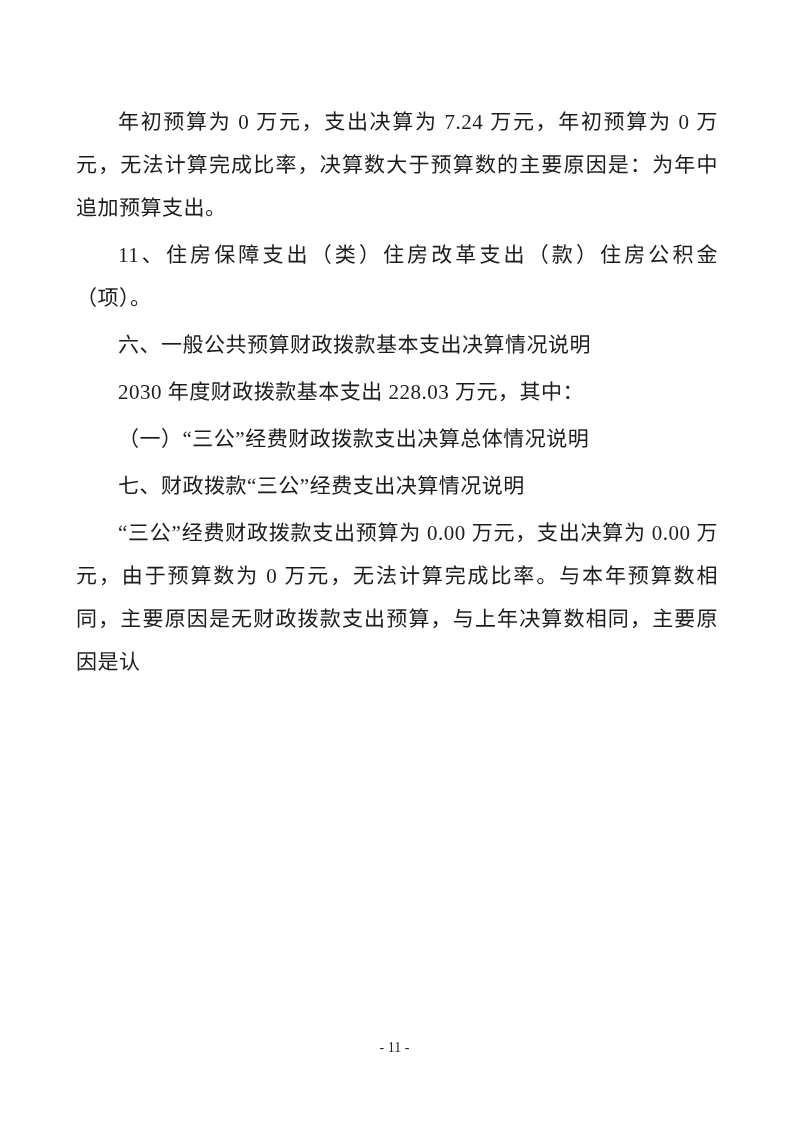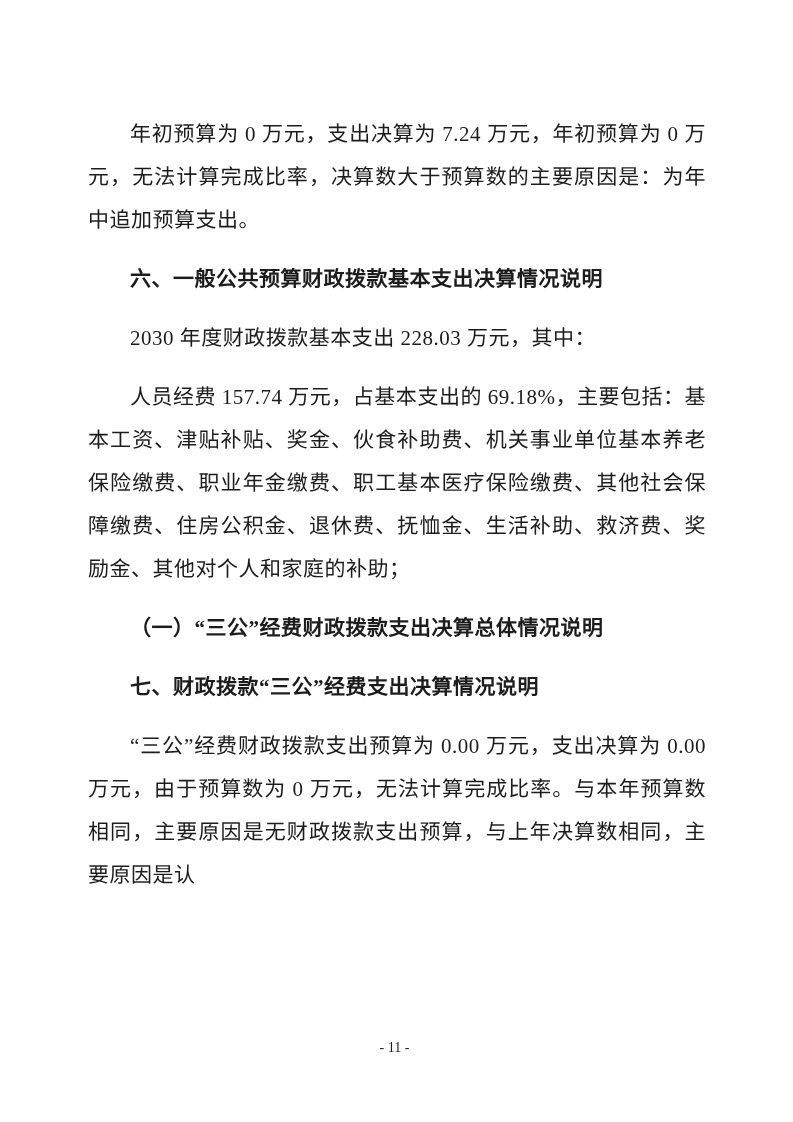--- a/index.html
+++ b/index.html
@@ -23,7 +23,7 @@
     width: 650px;
   }
   .para {
-    margin: 16px;
+    margin: 4px;
     font-size: 21px;
     line-height: 43px;
     text-indent: 2em;

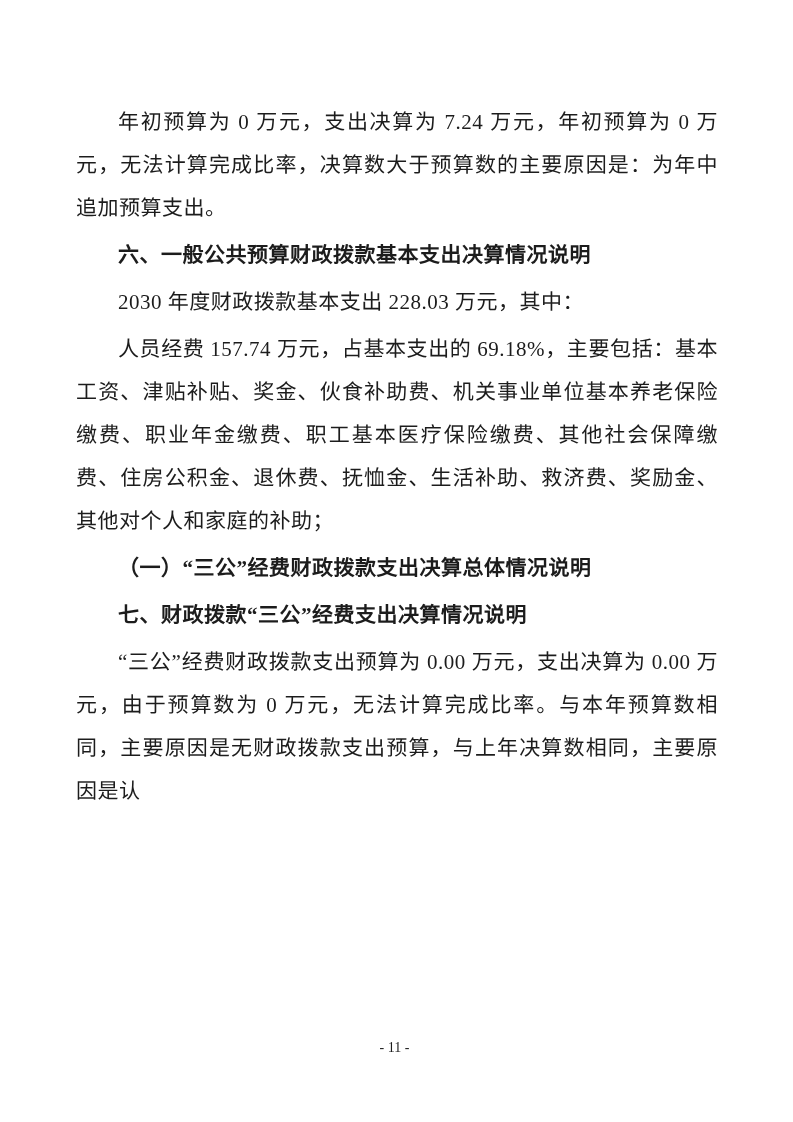--- a/index.html
+++ b/index.html
@@ -53,6 +53,7 @@
 <div class="page">
   <div class="content">
     <p class="para">年初预算为 0 万元，支出决算为 7.24 万元，年初预算为 0 万元，无法计算完成比率，决算数大于预算数的主要原因是：为年中追加预算支出。</p>
+    <p class="para">11、住房保障支出（类）住房改革支出（款）住房公积金（项）。</p>
     <p class="para heading">六、一般公共预算财政拨款基本支出决算情况说明</p>
     <p class="para">2030 年度财政拨款基本支出 228.03 万元，其中：</p>
     <p class="para">人员经费 157.74 万元，占基本支出的 69.18%，主要包括：基本工资、津贴补贴、奖金、伙食补助费、机关事业单位基本养老保险缴费、职业年金缴费、职工基本医疗保险缴费、其他社会保障缴费、住房公积金、退休费、抚恤金、生活补助、救济费、奖励金、其他对个人和家庭的补助；</p>

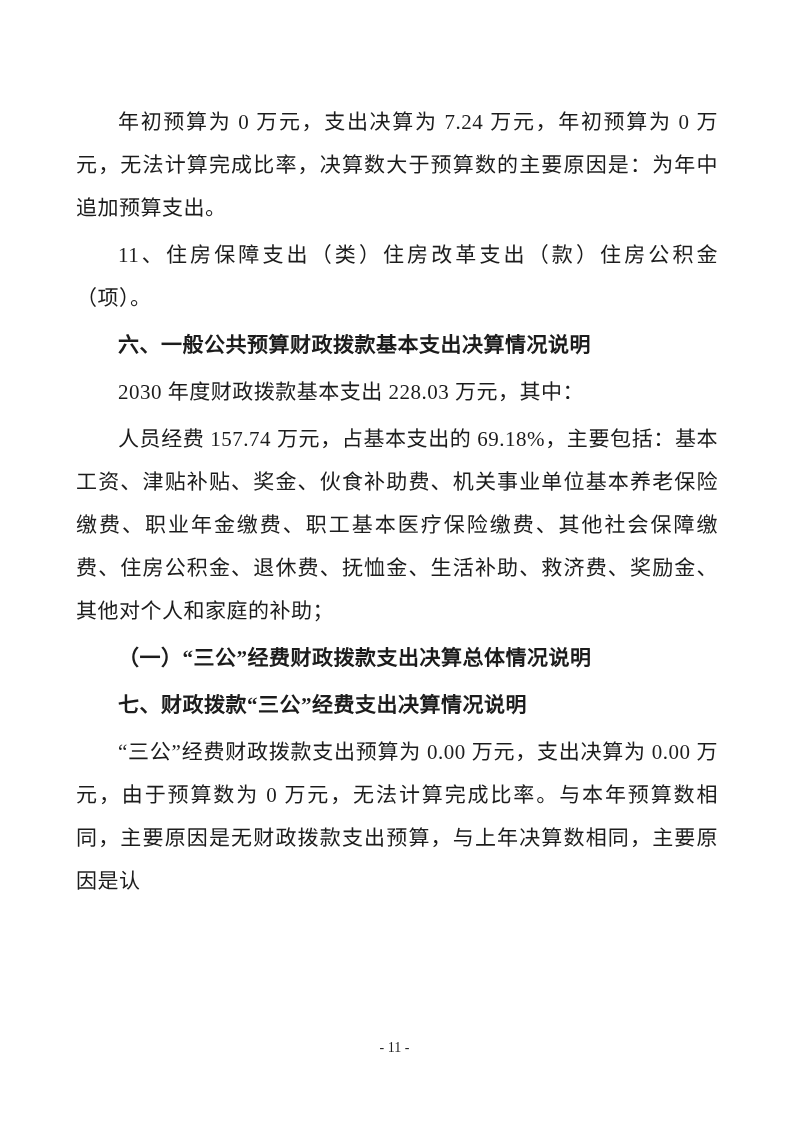--- a/index.html
+++ b/index.html
@@ -33,7 +33,7 @@
     word-break: break-all;
   }
   .heading {
-    font-weight: bold;
+    font-weight: normal;
   }
   .footer {
     position: absolute;

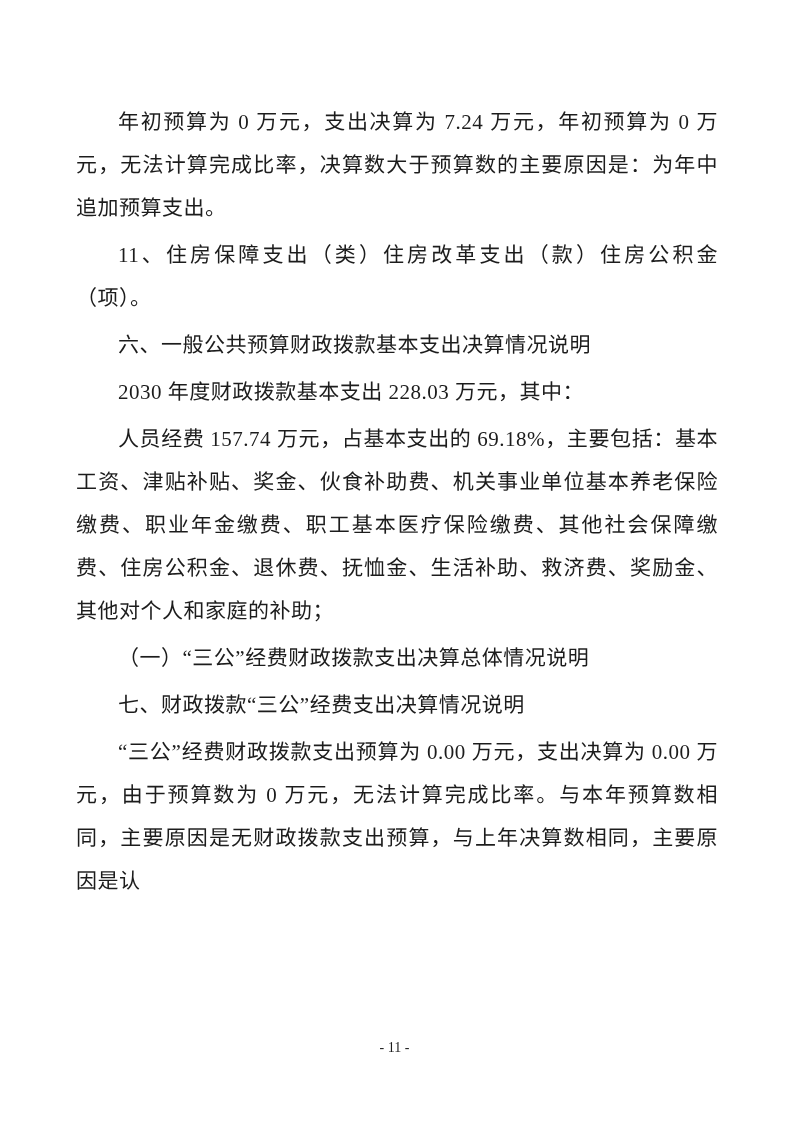--- a/index.html
+++ b/index.html
@@ -56,7 +56,6 @@
     <p class="para">11、住房保障支出（类）住房改革支出（款）住房公积金（项）。</p>
     <p class="para heading">六、一般公共预算财政拨款基本支出决算情况说明</p>
     <p class="para">2030 年度财政拨款基本支出 228.03 万元，其中：</p>
-    <p class="para">人员经费 157.74 万元，占基本支出的 69.18%，主要包括：基本工资、津贴补贴、奖金、伙食补助费、机关事业单位基本养老保险缴费、职业年金缴费、职工基本医疗保险缴费、其他社会保障缴费、住房公积金、退休费、抚恤金、生活补助、救济费、奖励金、其他对个人和家庭的补助；</p>
     <p class="para heading">（一）“三公”经费财政拨款支出决算总体情况说明</p>
     <p class="para heading">七、财政拨款“三公”经费支出决算情况说明</p>
     <p class="para">“三公”经费财政拨款支出预算为 0.00 万元，支出决算为 0.00 万元，由于预算数为 0 万元，无法计算完成比率。与本年预算数相同，主要原因是无财政拨款支出预算，与上年决算数相同，主要原因是认</p>

